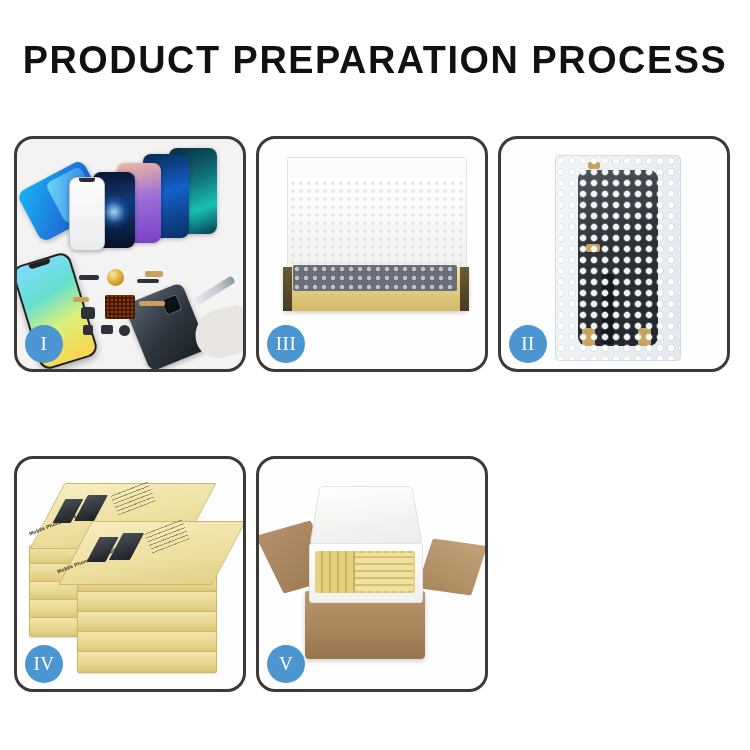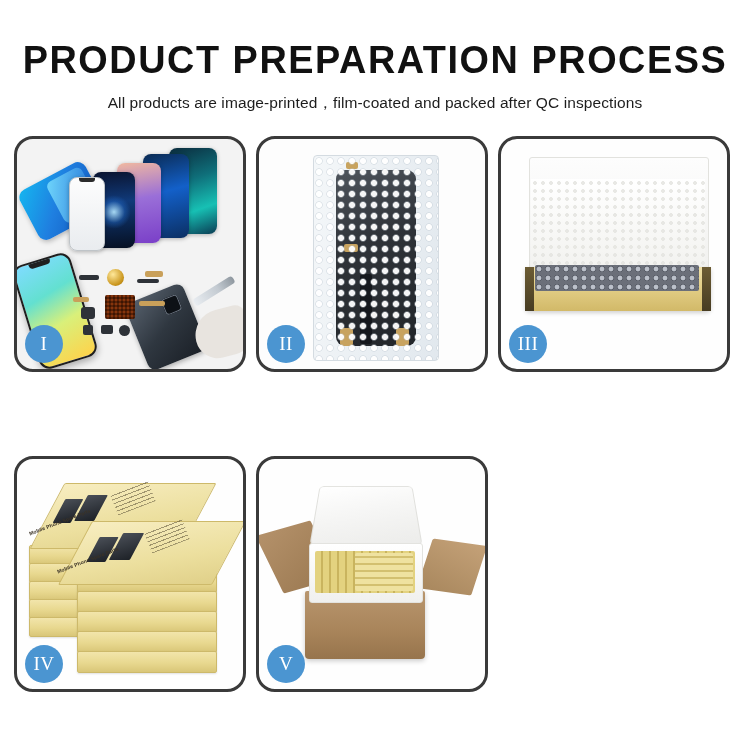--- a/index.html
+++ b/index.html
@@ -415,7 +415,6 @@
 
 <div class="header">
   <h1 class="title">PRODUCT PREPARATION PROCESS</h1>
-  <p class="subtitle">All products are image-printed，film-coated and packed after QC inspections</p>
 </div>
 
 <div class="grid">

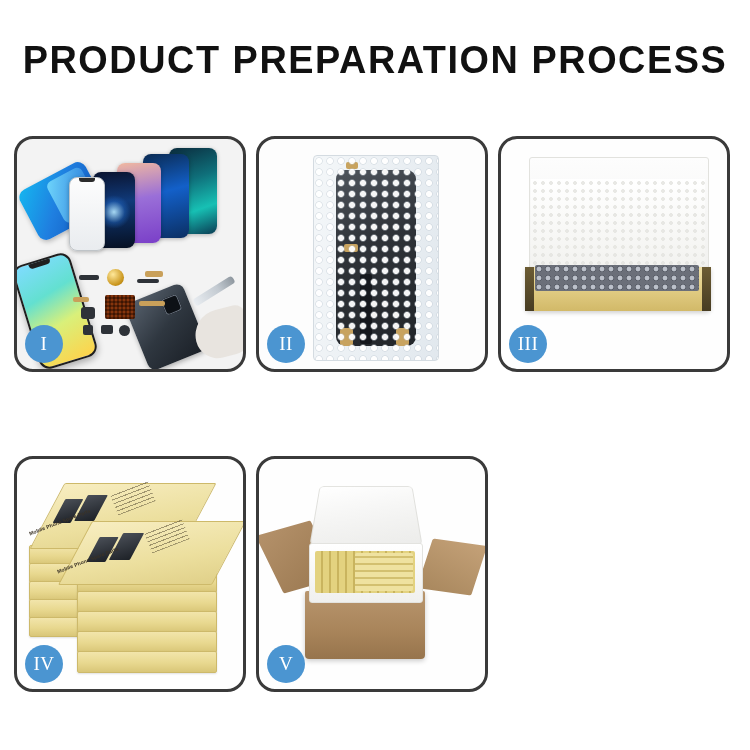--- a/index.html
+++ b/index.html
@@ -446,6 +446,16 @@
     <div class="badge">I</div>
   </div>
 
+  <div class="panel p3">
+    <div class="panel-inner">
+      <div class="lid"></div>
+      <div class="foam"></div>
+      <div class="boxbase"></div>
+      <div class="bubbles"></div>
+    </div>
+    <div class="badge">III</div>
+  </div>
+
   <div class="panel p2">
     <div class="panel-inner">
       <div class="bag">
@@ -460,16 +470,6 @@
     <div class="badge">II</div>
   </div>
 
-  <div class="panel p3">
-    <div class="panel-inner">
-      <div class="lid"></div>
-      <div class="foam"></div>
-      <div class="boxbase"></div>
-      <div class="bubbles"></div>
-    </div>
-    <div class="badge">III</div>
-  </div>
-
   <div class="panel p4">
     <div class="panel-inner stack">
       <div class="sbox" style="left:12px;top:86px;width:96px;height:18px;"></div>

